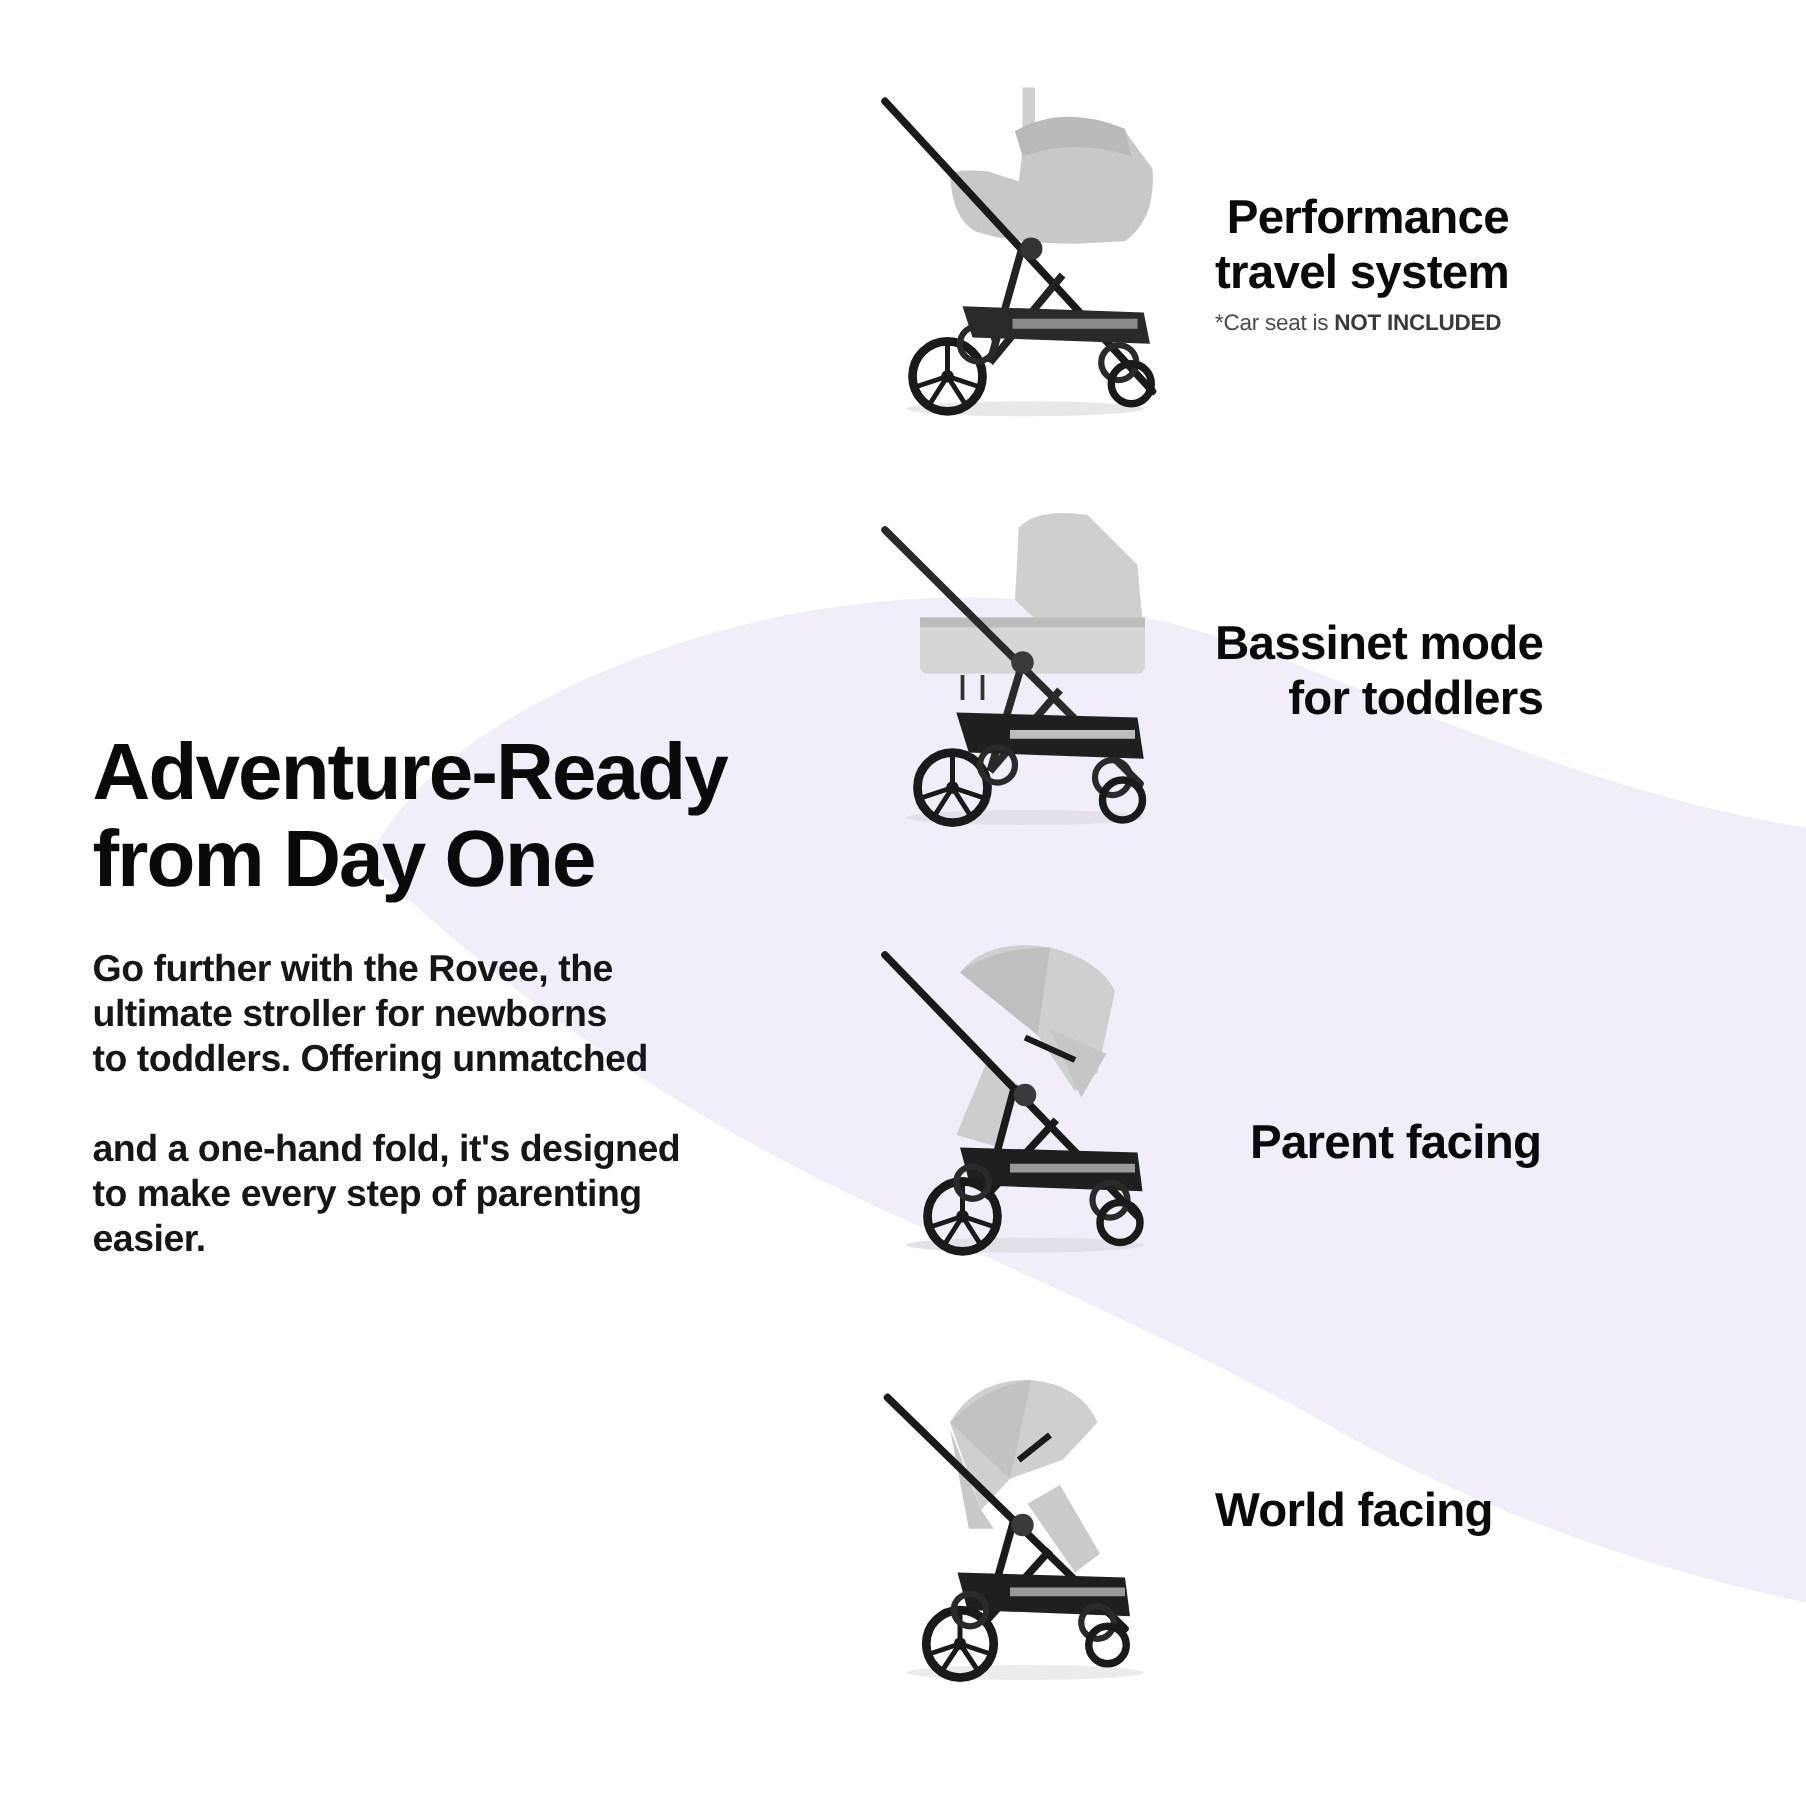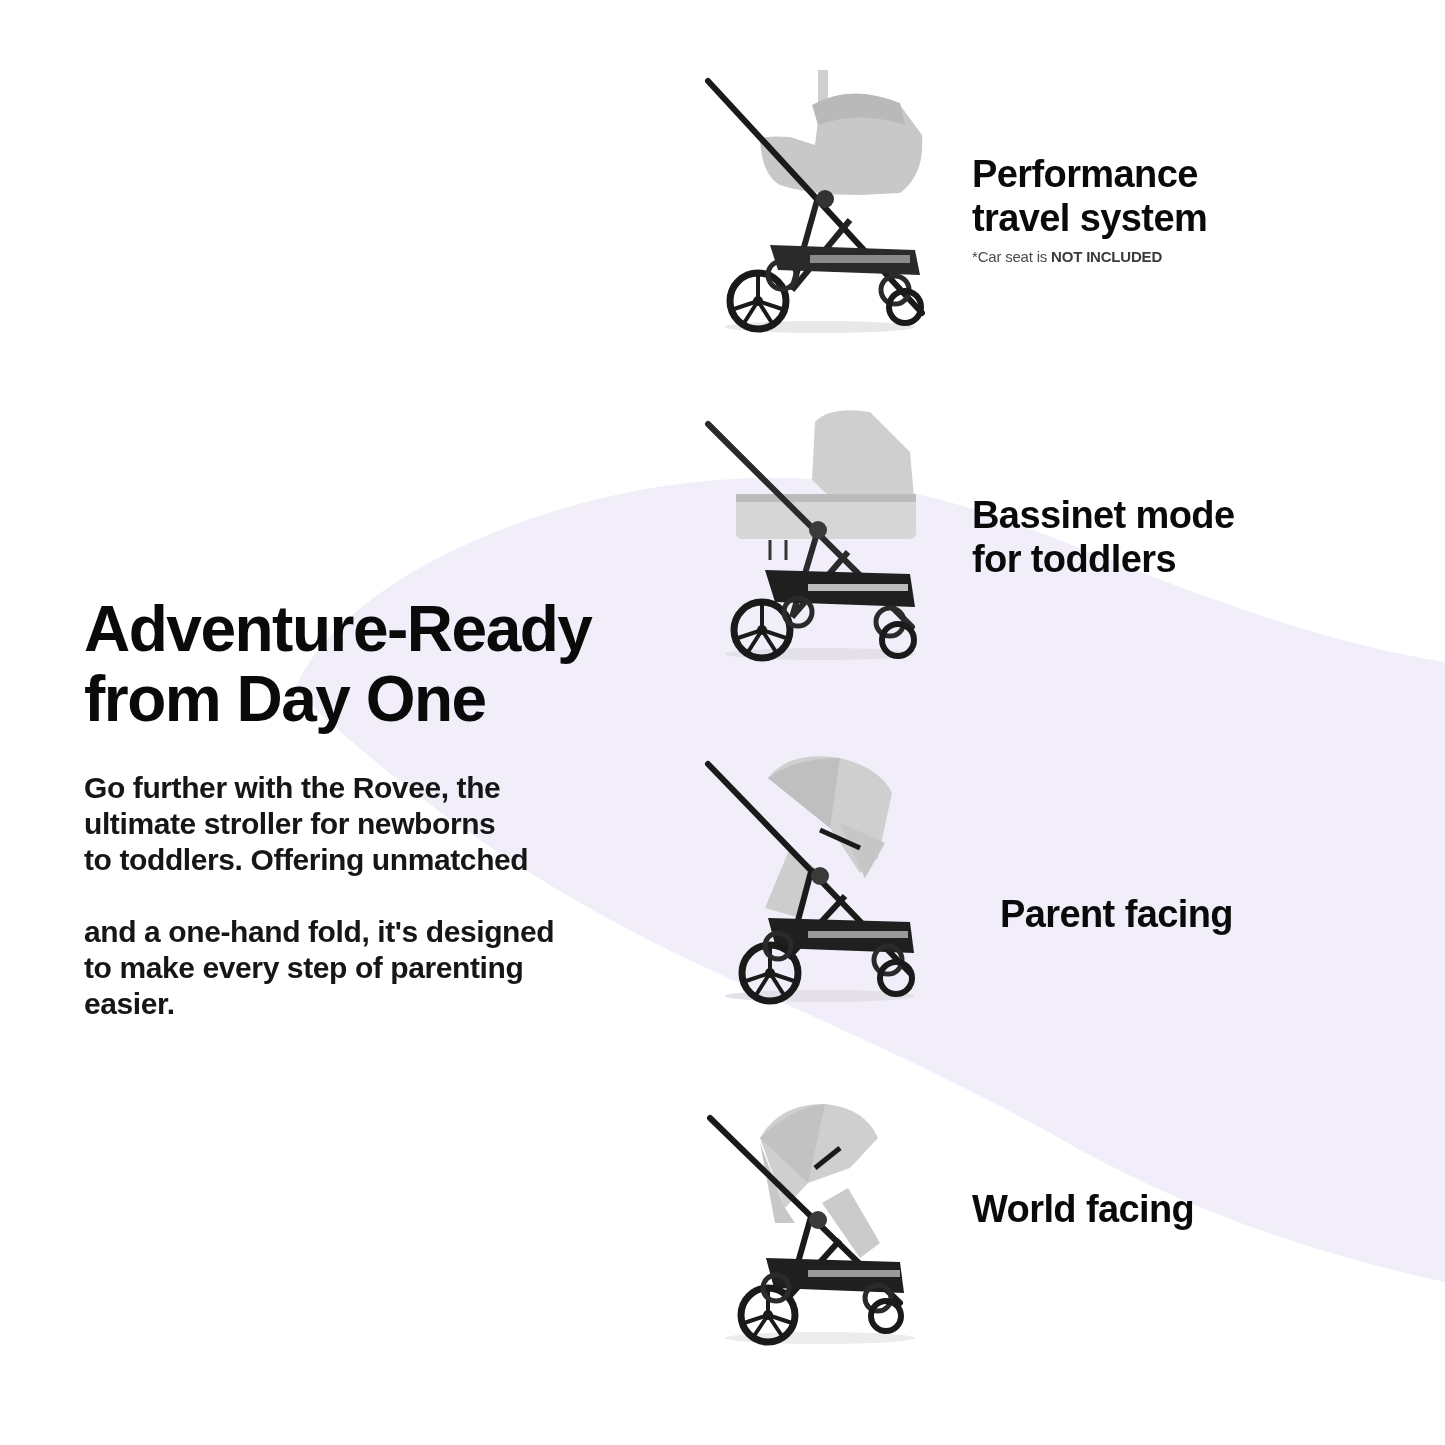--- a/index.html
+++ b/index.html
@@ -24,7 +24,7 @@
     .mode { position: absolute; left: 972px; z-index: 2; }
     .mode-title {
       margin: 0; font-weight: 700; font-size: 38px; line-height: 44px;
-      letter-spacing: -0.6px; color: #0a0a0a;
+      letter-spacing: -0.6px; color: #0a0a0a; text-align: right;
     }
     .mode-note { margin-top: 8px; font-size: 15px; color: #4a4a4a; letter-spacing: -0.2px; }
     .mode-note b { color: #3a3a3a; font-weight: 700; }

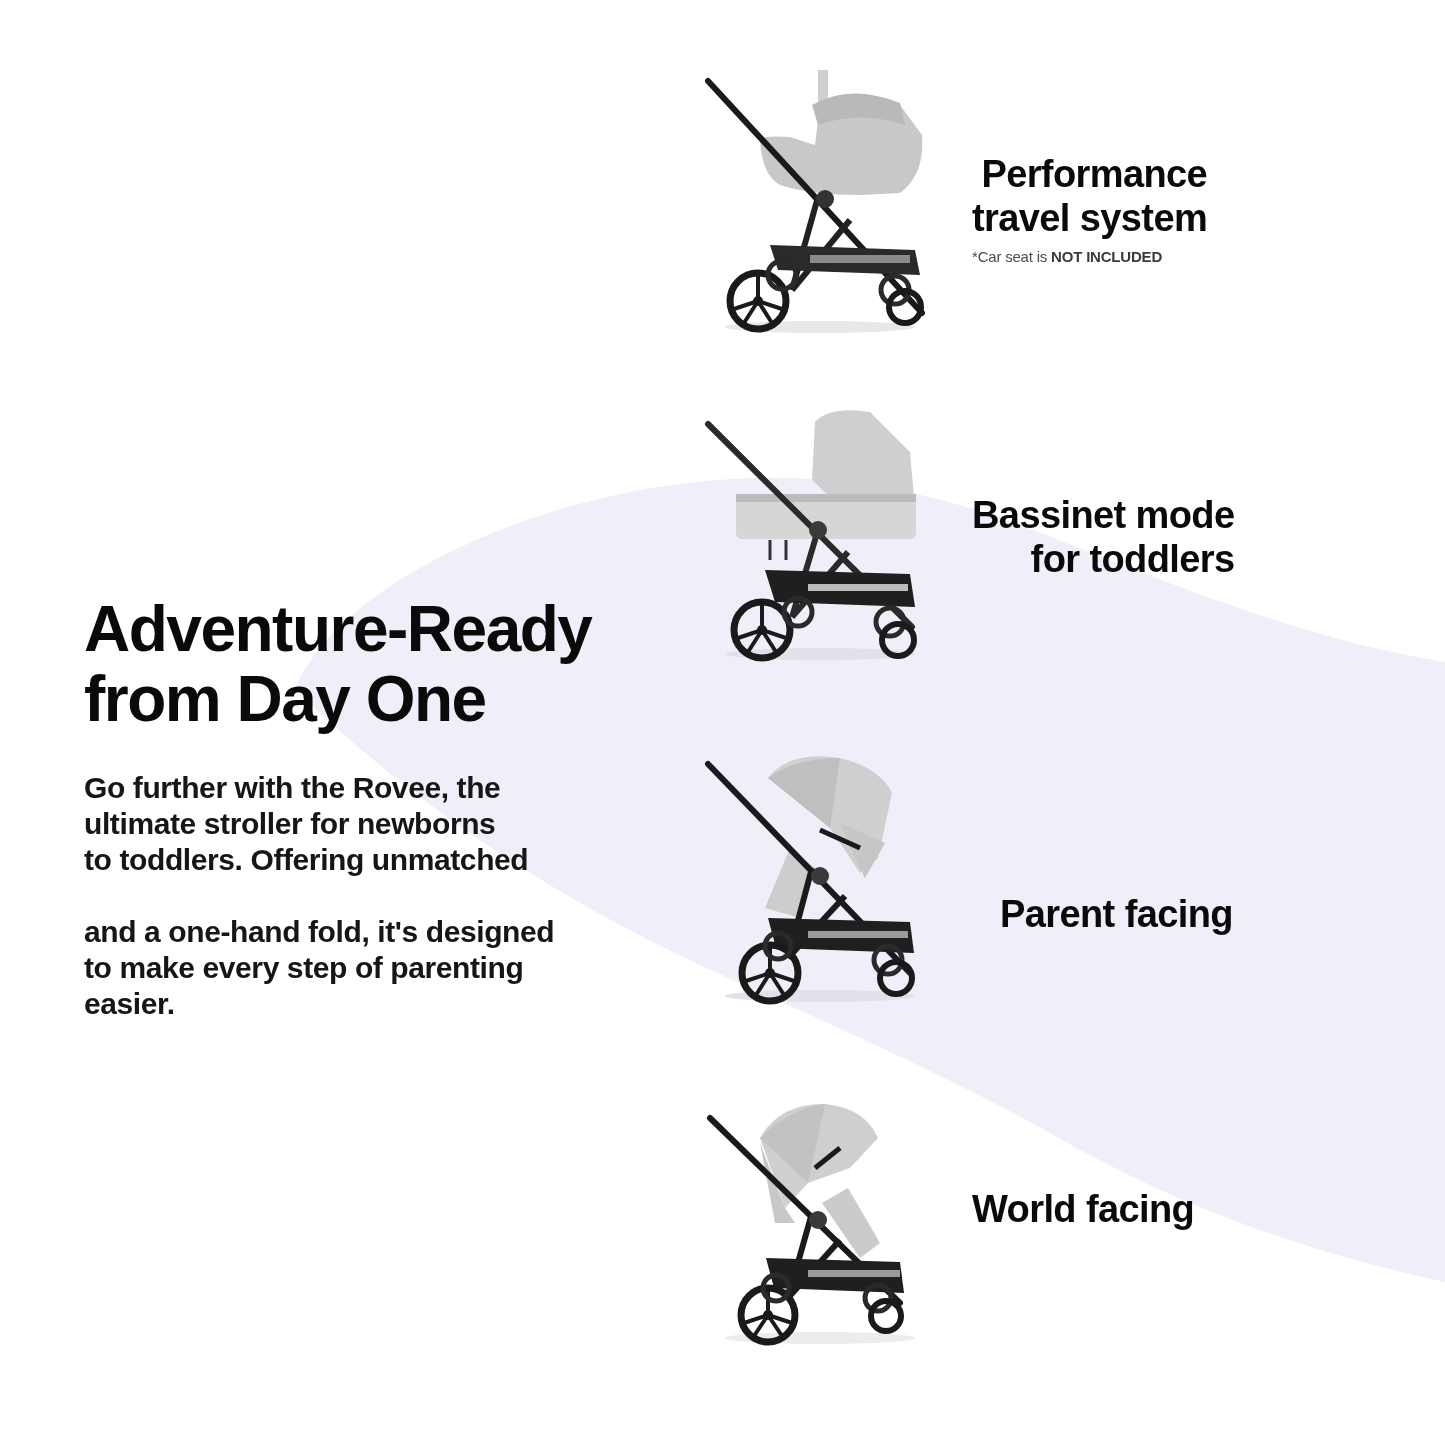--- a/index.html
+++ b/index.html
@@ -26,7 +26,7 @@
       margin: 0; font-weight: 700; font-size: 38px; line-height: 44px;
       letter-spacing: -0.6px; color: #0a0a0a; text-align: right;
     }
-    .mode-note { margin-top: 8px; font-size: 15px; color: #4a4a4a; letter-spacing: -0.2px; }
+    .mode-note { margin-top: 8px; font-size: 18px; color: #4a4a4a; letter-spacing: -0.2px; }
     .mode-note b { color: #3a3a3a; font-weight: 700; }
 
     .stroller { position: absolute; z-index: 1; }

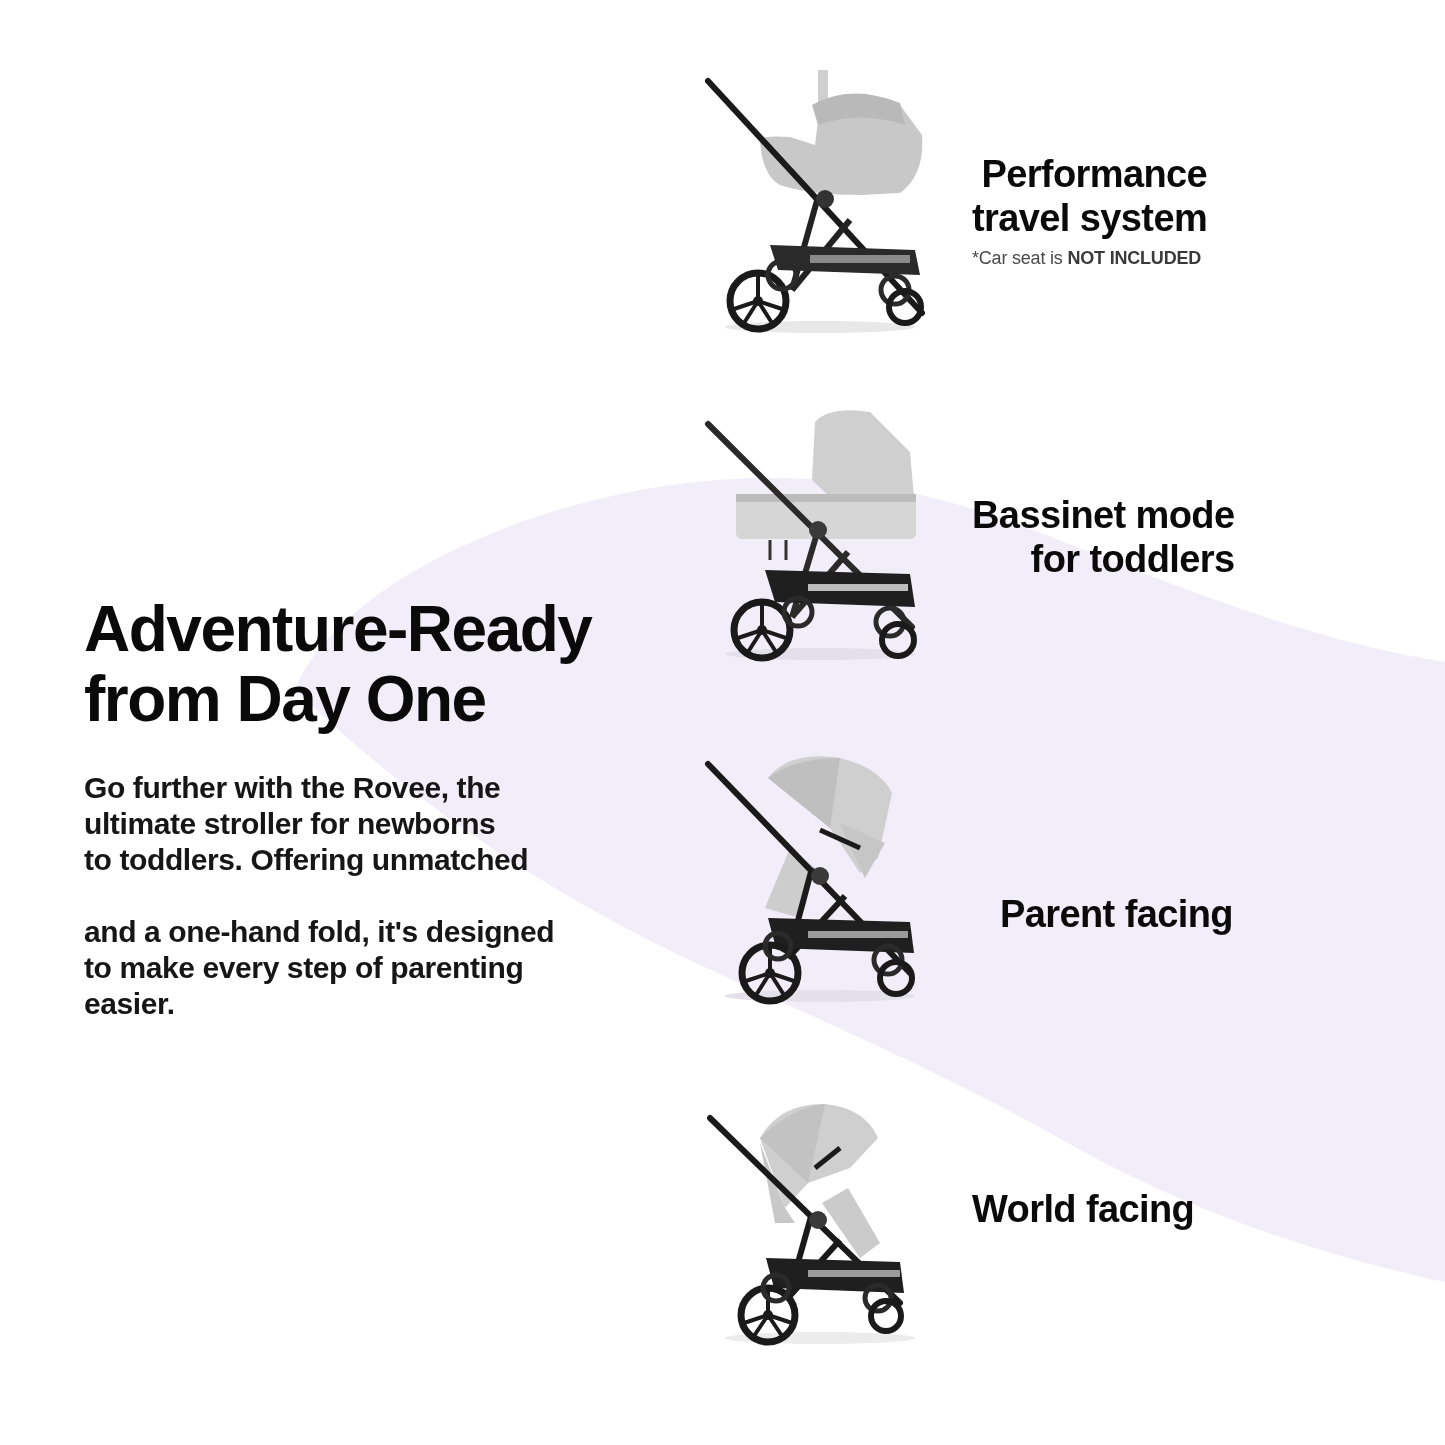--- a/index.html
+++ b/index.html
@@ -11,7 +11,7 @@
     }
     .swoosh { position: absolute; left: 0; top: 0; width: 1445px; height: 1445px; z-index: 0; }
 
-    .hero { position: absolute; left: 84px; top: 582px; width: 620px; z-index: 2; margin-top: 12px; }
+    .hero { position: absolute; left: 74px; top: 582px; width: 620px; z-index: 2; }
     .hero-title {
       margin: 0; font-weight: 700; font-size: 64px; line-height: 70px;
       letter-spacing: -1.5px; color: #0a0a0a;

